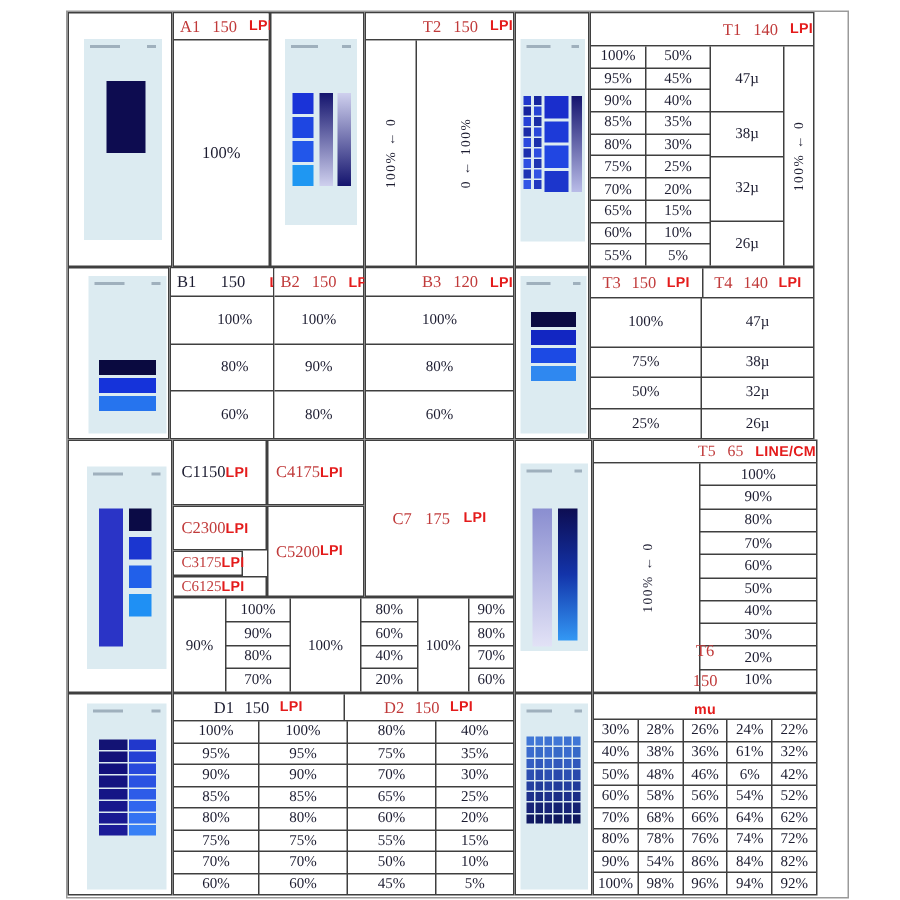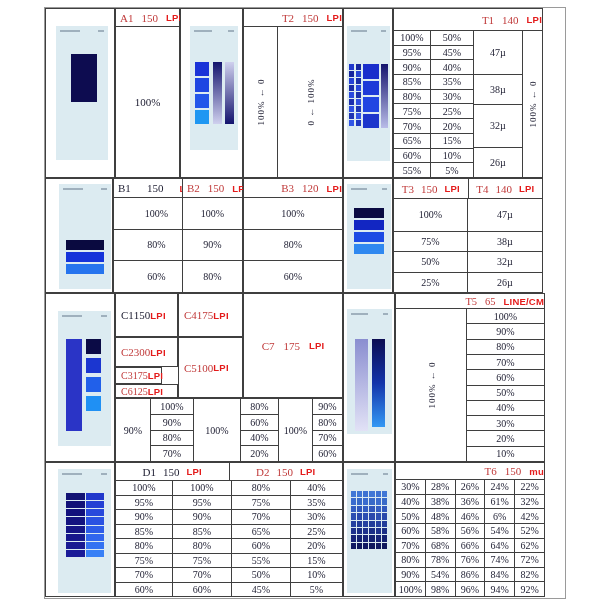--- a/index.html
+++ b/index.html
@@ -332,7 +332,7 @@
   </div>
   <div class="clabel" style="left:178px;top:337px;width:65px;height:61px;">
     <span class="red">C5</span>
-    <span class="red">100</span>
+    <span class="red">200</span>
     <span class="unit">LPI</span>
   </div>
 

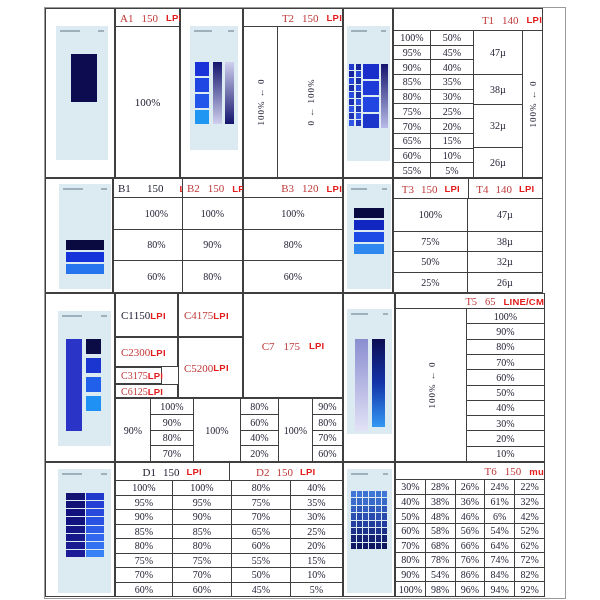--- a/index.html
+++ b/index.html
@@ -544,7 +544,7 @@
   </div>
 
   <div class="box" style="left:395px;top:462px;width:150px;height:135px;">
-    <div class="hdr" style="height:17px;">
+    <div class="hdr" style="height:17px;flex-direction:column;">
       <span class="red">T6</span>
       <span class="red">150</span>
       <span class="unit">mu</span>

